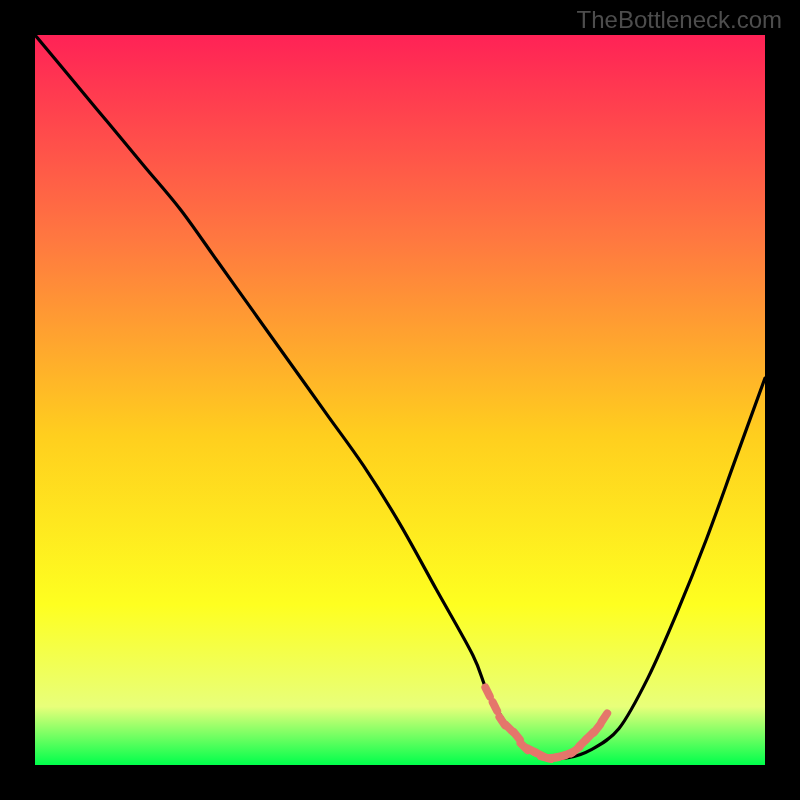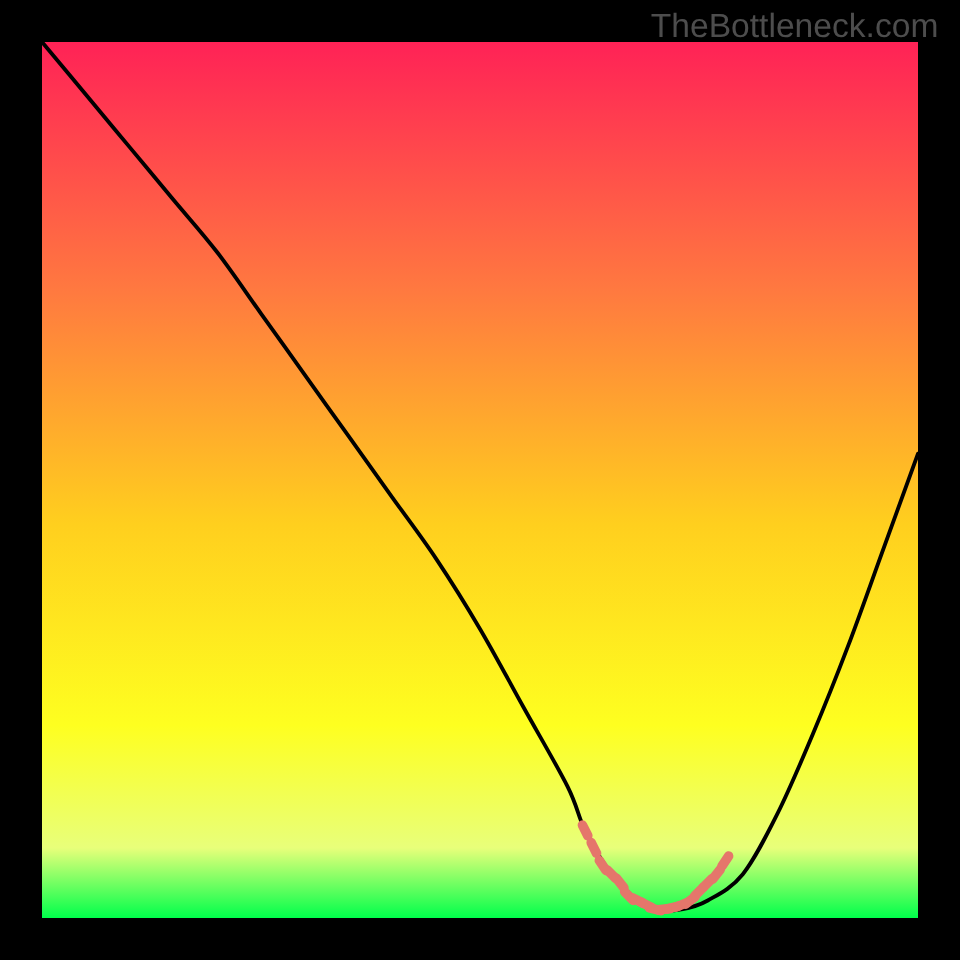--- a/index.html
+++ b/index.html
@@ -16,7 +16,7 @@
     top: 6px;
     right: 18px;
     color: #4d4d4d;
-    font-size: 28px;
+    font-size: 24px;
     font-weight: 500;
     z-index: 10;
   }

